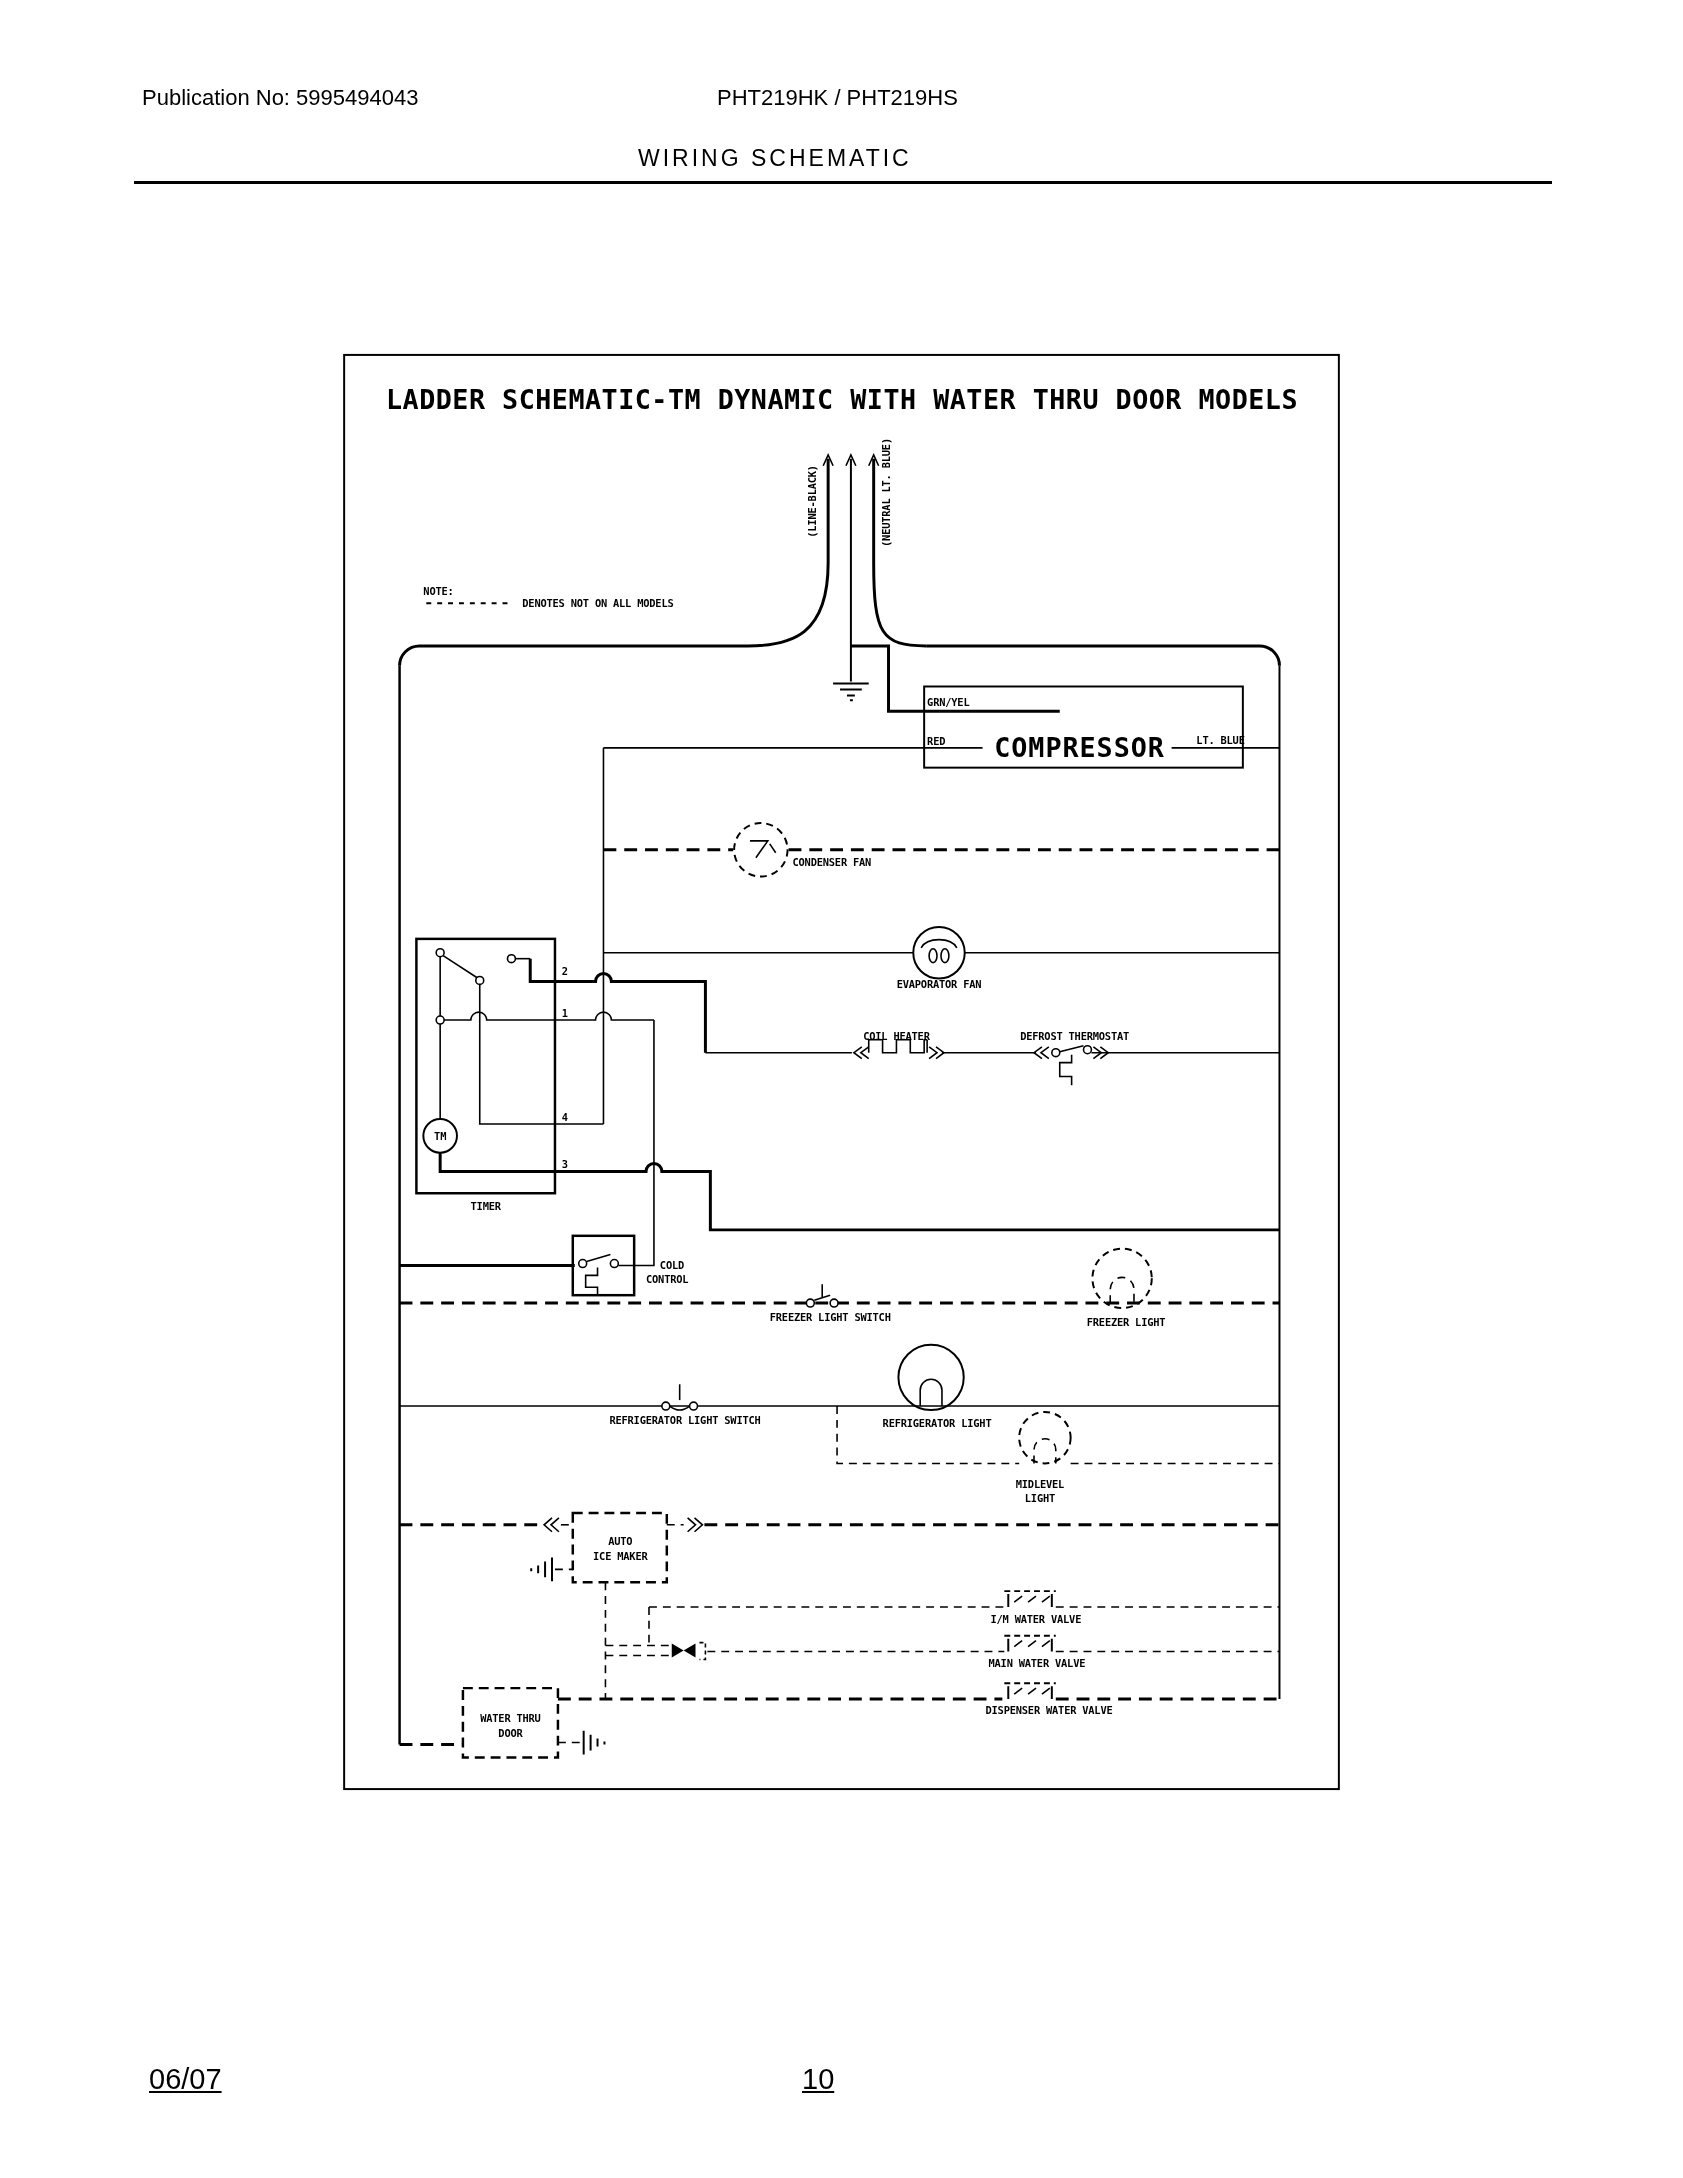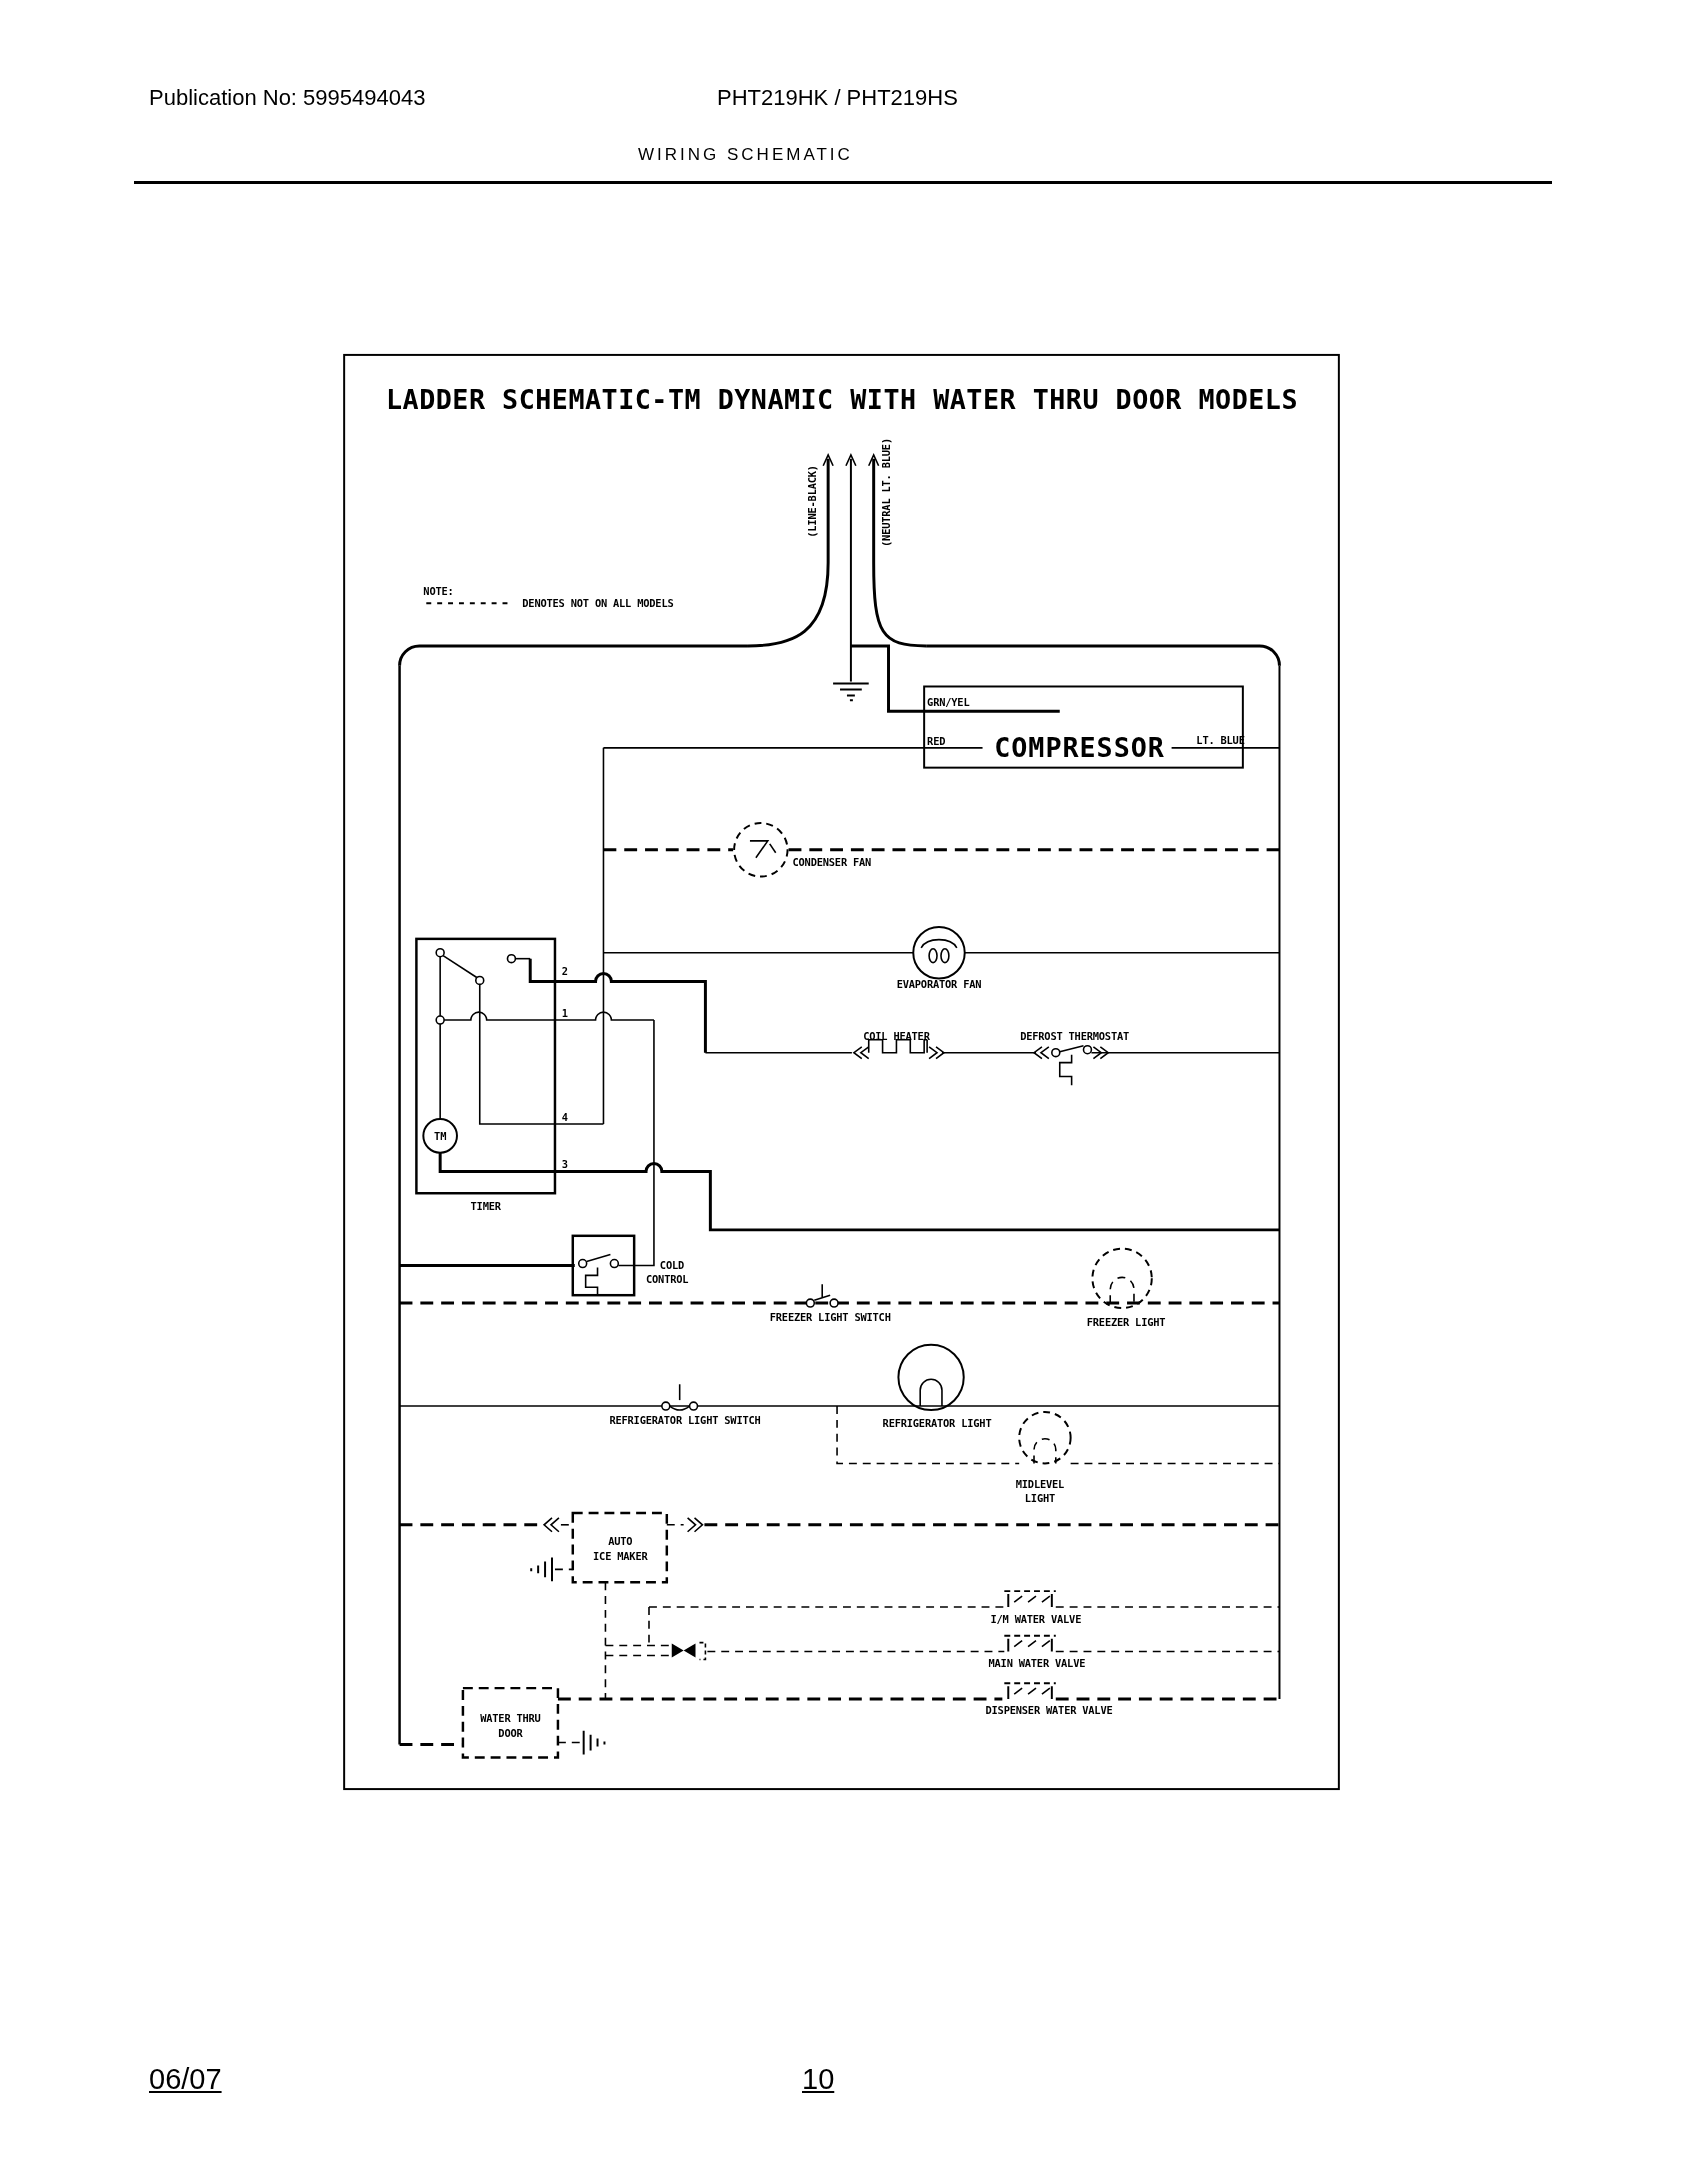--- a/index.html
+++ b/index.html
@@ -28,7 +28,7 @@
 </head>
 <body>
 
-<div class="abs hdr" style="left:149px;top:85px;">Publication No: 5995494043</div>
+<div class="abs hdr" style="left:142px;top:85px;">Publication No: 5995494043</div>
 <div class="abs hdr" style="left:717px;top:85px;">PHT219HK / PHT219HS</div>
 <div class="abs section-title" style="left:638px;top:145px;">WIRING SCHEMATIC</div>
 <div class="rule"></div>

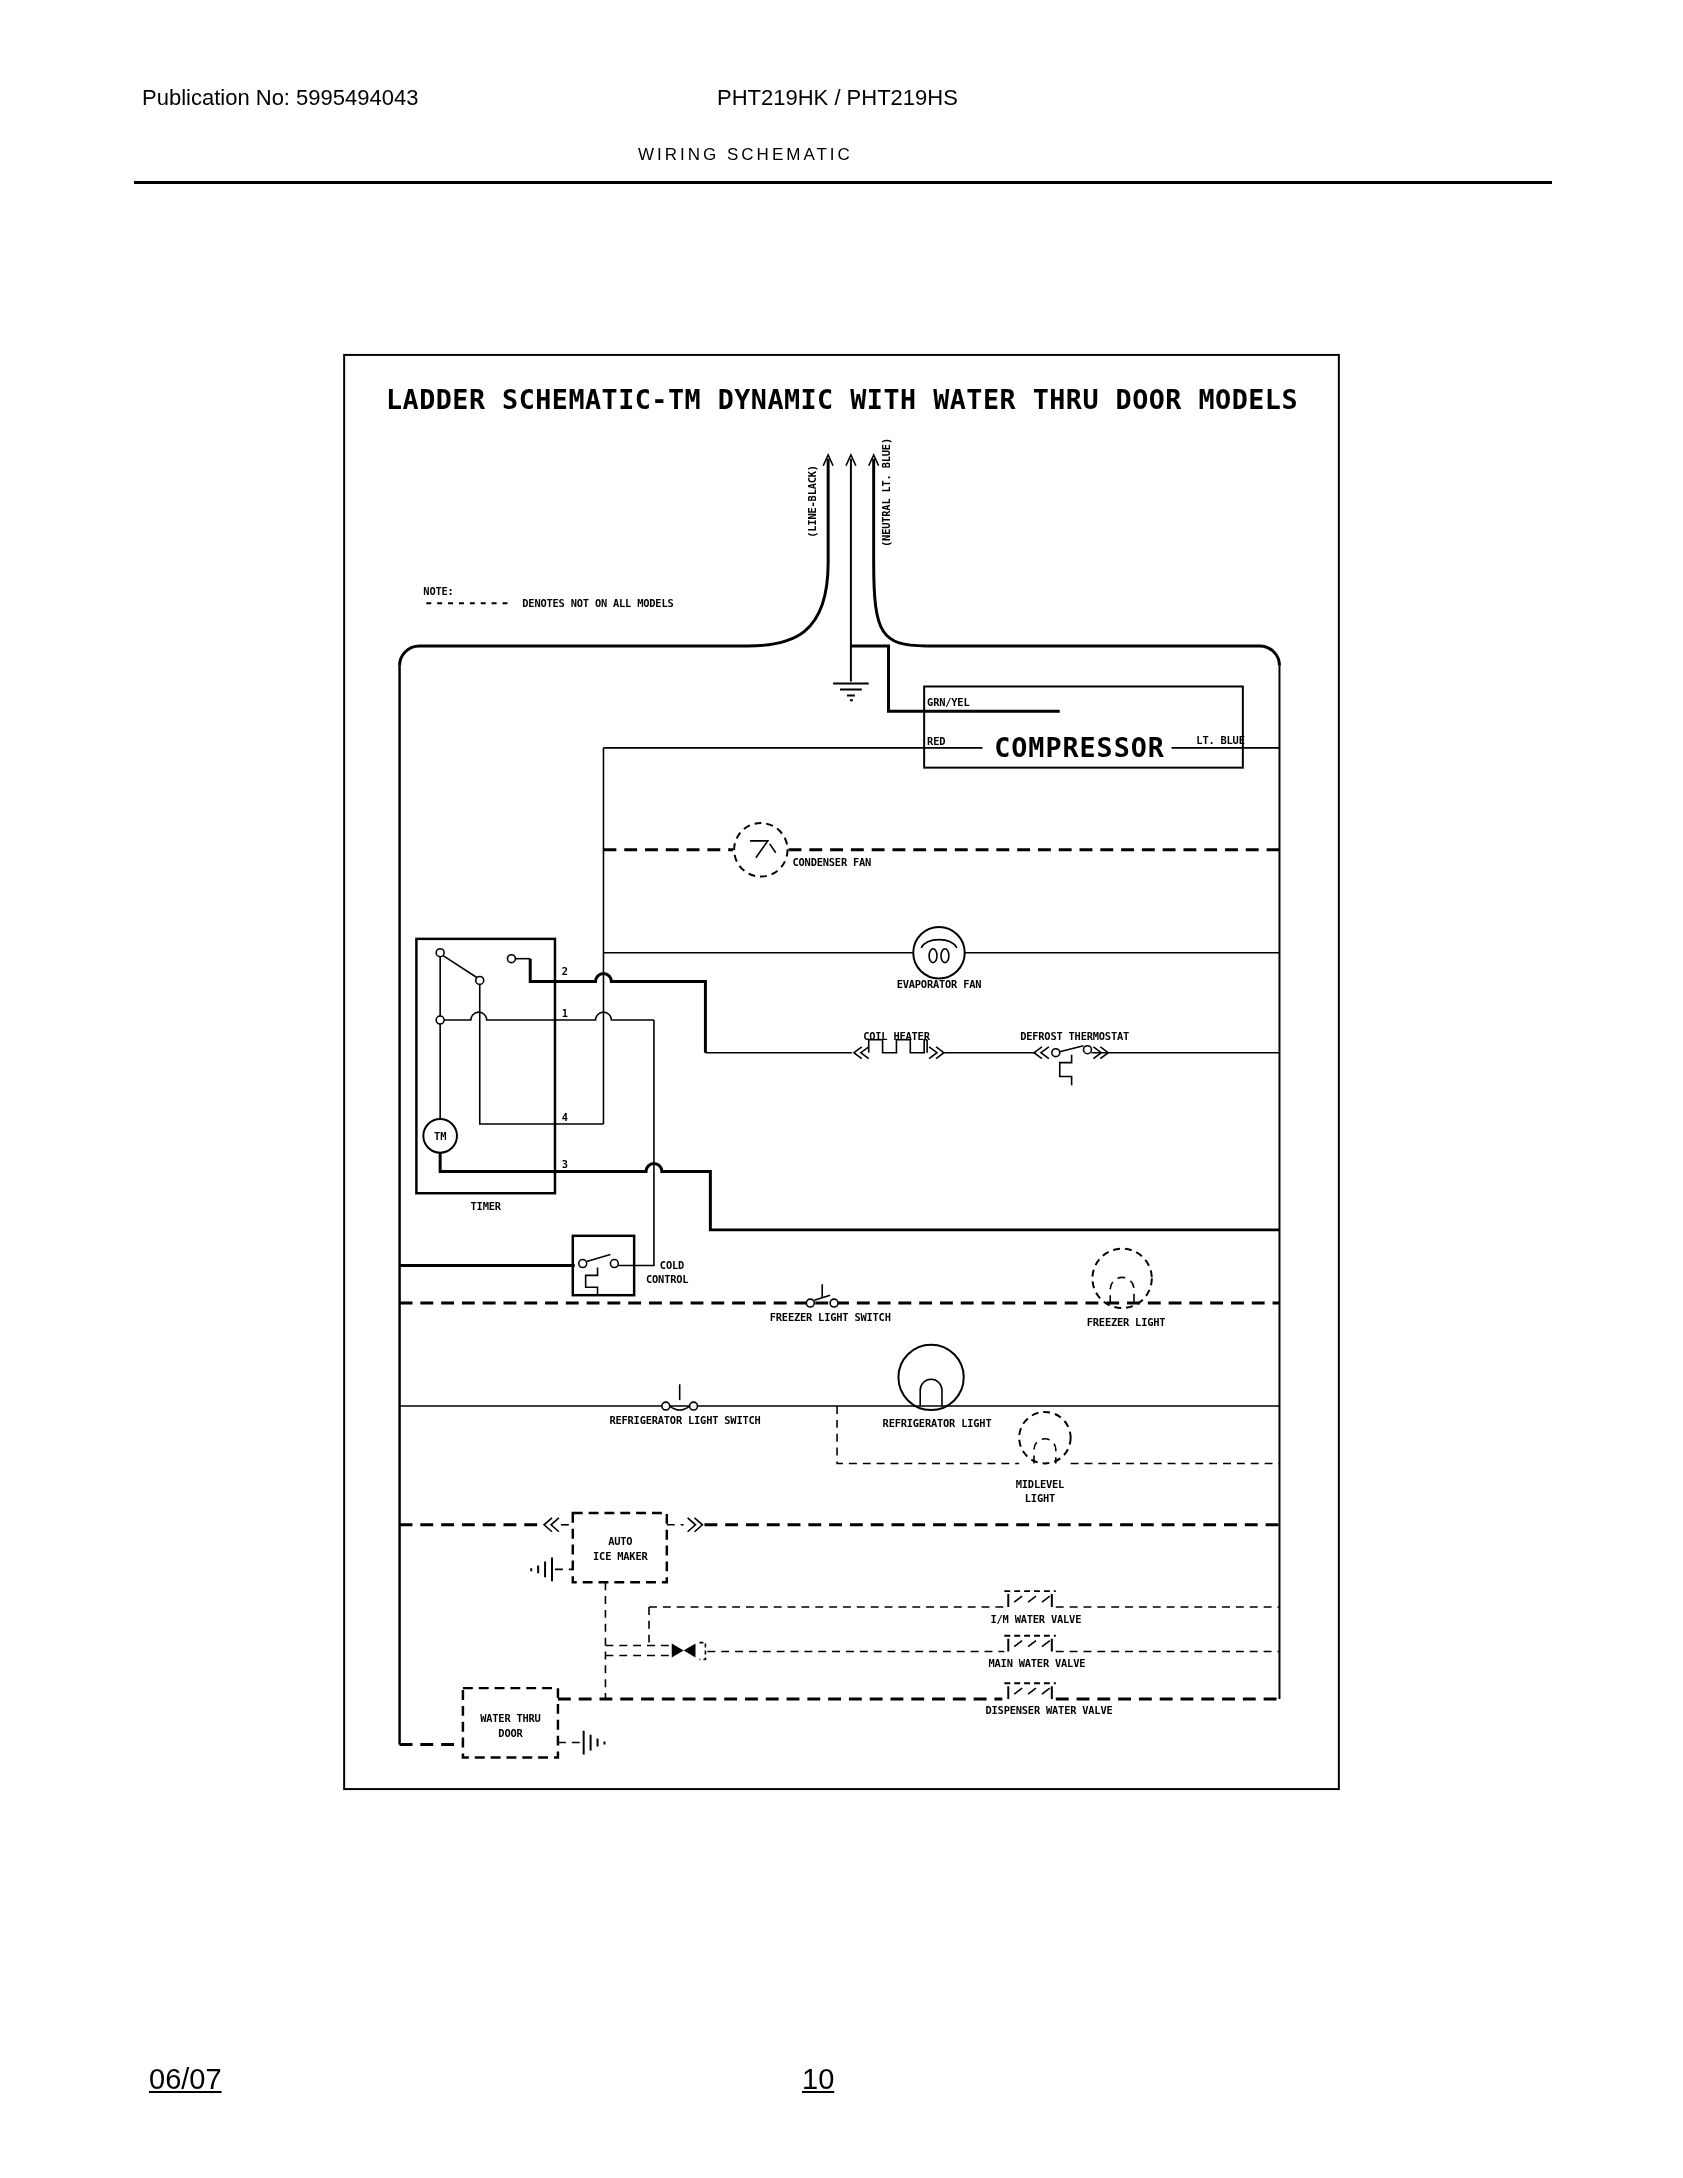--- a/index.html
+++ b/index.html
@@ -6,7 +6,7 @@
   body{width:1683px;height:2178px;position:relative;font-family:"Liberation Sans",sans-serif;color:#000;}
   .abs{position:absolute;white-space:nowrap;}
   .hdr{font-size:22px;}
-  .section-title{font-size:17px;letter-spacing:3px;}
+  .section-title{font-size:23px;letter-spacing:3px;}
   .rule{position:absolute;left:134px;top:181px;width:1418px;height:3px;background:#000;}
   .ftr{font-size:29px;text-decoration:underline;}
   svg text{fill:#000;stroke:none;}

